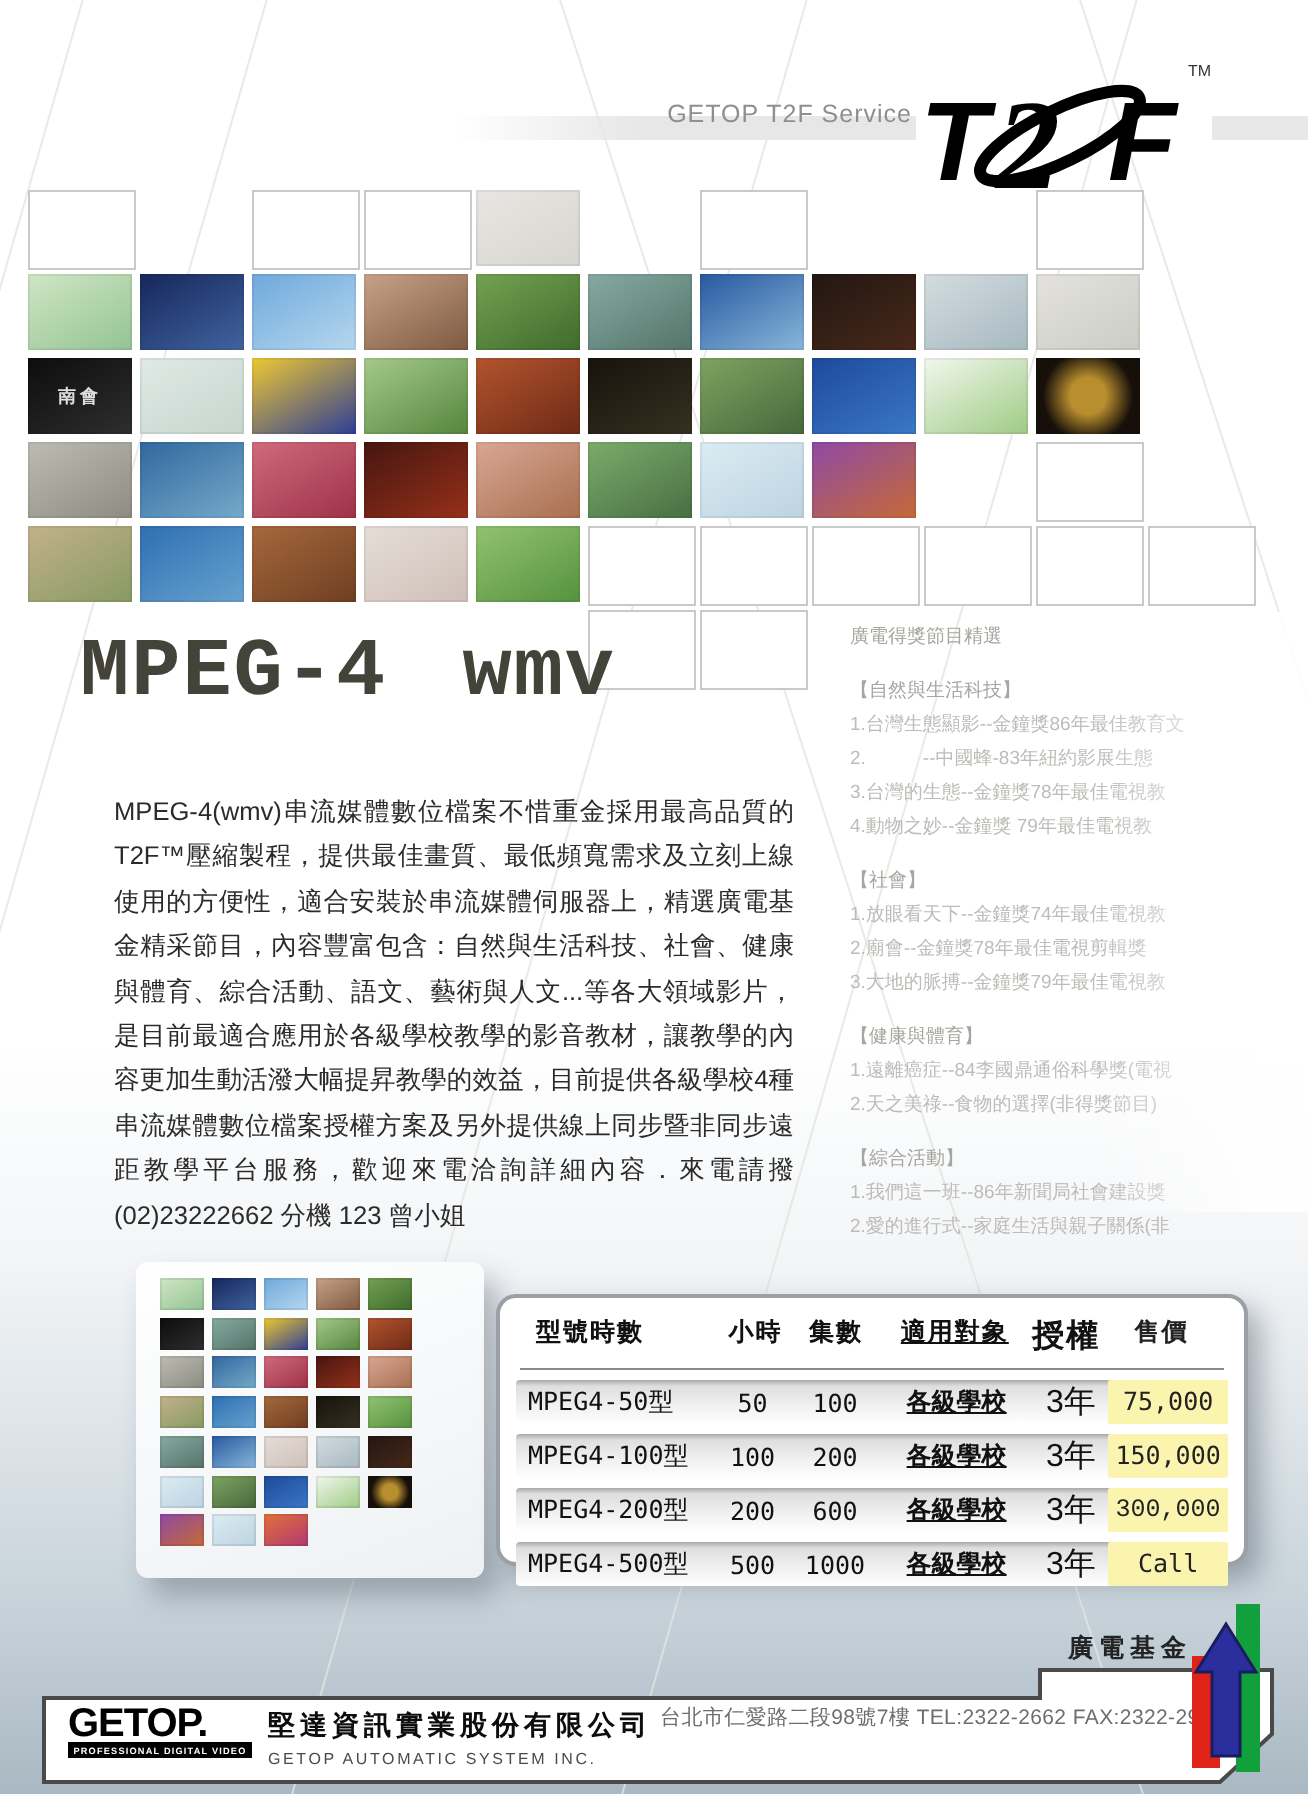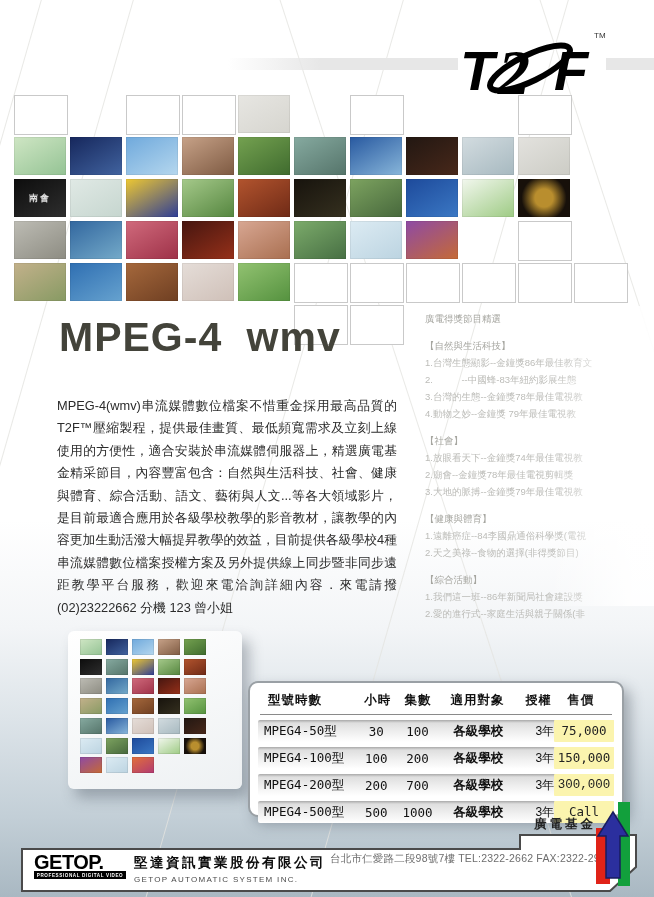--- a/index.html
+++ b/index.html
@@ -82,6 +82,7 @@
 
   <div id="band-main" class="band"></div>
   <div id="band-right" class="band"></div>
+  <div id="svc">GETOP T2F Service</div>
 
   <div id="t2f-logo">
     <svg width="150" height="80" viewBox="0 0 150 80">

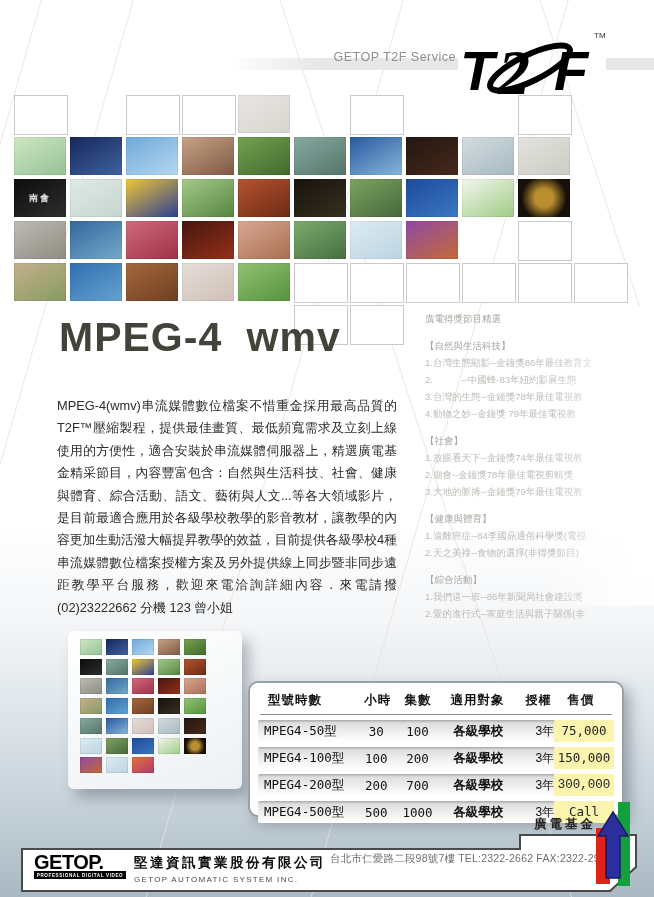--- a/index.html
+++ b/index.html
@@ -23,7 +23,7 @@
   .tile.photo{box-shadow:inset 0 0 0 1px rgba(0,0,0,.06);display:flex;align-items:center;justify-content:center;}
   .tile .lbl{font-size:9px;letter-spacing:2px;font-weight:bold;}
   
-  #title1{position:absolute;left:59px;top:314px;font-size:41px;font-weight:bold;color:#43433a;letter-spacing:1px;word-spacing:12px;z-index:5;}
+  #title1{position:absolute;left:40px;top:314px;font-size:41px;font-weight:bold;color:#43433a;letter-spacing:1px;word-spacing:12px;z-index:5;font-family:Liberation Mono, monospace;}
   #title2{position:absolute;left:57px;top:356px;font-size:25.5px;font-weight:bold;color:#43433a;letter-spacing:.5px;z-index:5;white-space:nowrap;}
   
   #para{position:absolute;left:57px;top:395px;width:340px;font-size:12.8px;line-height:22.4px;color:#2b2b2b;text-align:justify;z-index:4;}

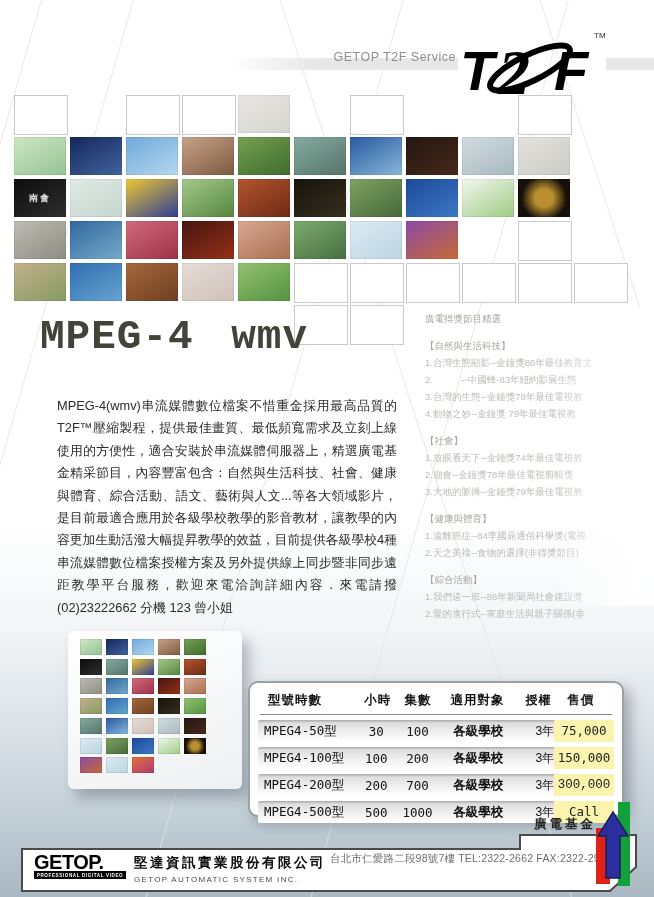--- a/index.html
+++ b/index.html
@@ -39,7 +39,7 @@
     background:linear-gradient(160deg,#ffffff,#eef1f3);box-shadow:7px 9px 14px rgba(70,82,94,.38);}
   .mtile{position:absolute;width:22px;height:16px;z-index:4;box-shadow:inset 0 0 0 1px rgba(0,0,0,.08);}
   
-  #price-panel{position:absolute;left:248px;top:681px;width:372px;height:132px;z-index:5;background:#fff;
+  #price-panel{position:absolute;left:248px;top:647px;width:372px;height:132px;z-index:5;background:#fff;
     border:2px solid #9aa0a5;border-radius:10px;box-shadow:6px 7px 14px rgba(60,70,82,.40);}
   #price-head{display:flex;padding:9px 12px 5px 12px;font-size:13px;font-weight:bold;color:#1d1d1d;}
   #price-head .c{letter-spacing:1px;}

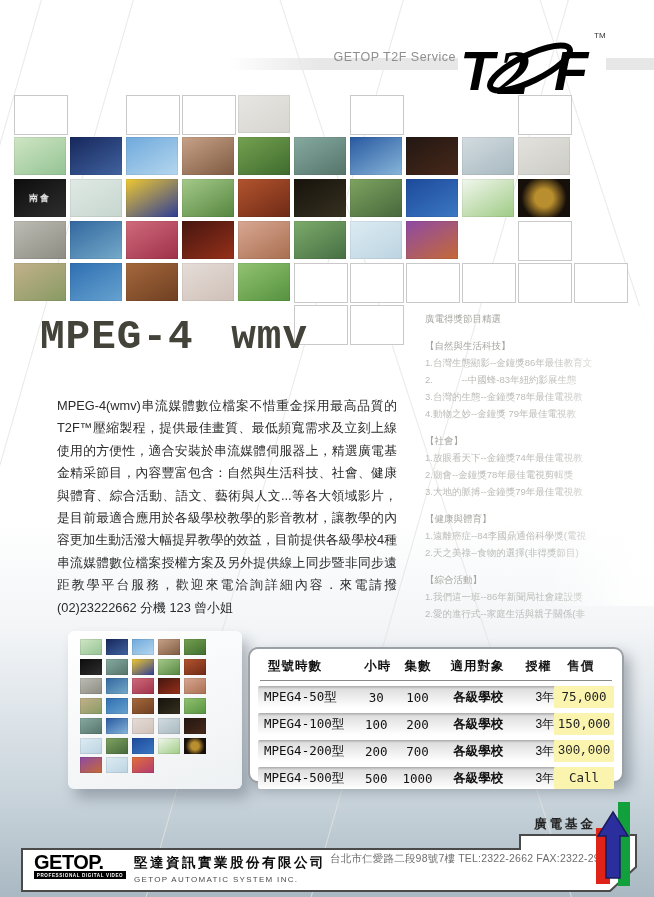--- a/index.html
+++ b/index.html
@@ -50,7 +50,7 @@
   .c-model{width:100px;padding-left:6px;font-family:"DejaVu Sans Mono",monospace;font-size:12.5px;color:#111;}
   .c-hours{width:40px;text-align:center;font-family:"DejaVu Sans Mono",monospace;font-size:12.5px;color:#111;}
   .c-eps{width:48px;text-align:center;font-family:"DejaVu Sans Mono",monospace;font-size:12.5px;color:#111;}
-  .c-target{width:82px;text-align:center;font-size:12.5px;font-weight:bold;color:#111;}
+  .c-target{width:82px;text-align:center;font-size:12.5px;font-weight:bold;color:#111;text-decoration:underline;}
   .c-lic{width:40px;text-align:right;font-size:12px;color:#111;}
   .c-price{width:64px;text-align:center;font-family:"DejaVu Sans Mono",monospace;font-size:12.5px;color:#222;}
   .prow .c-price{height:22px;line-height:22px;border-radius:1px;}

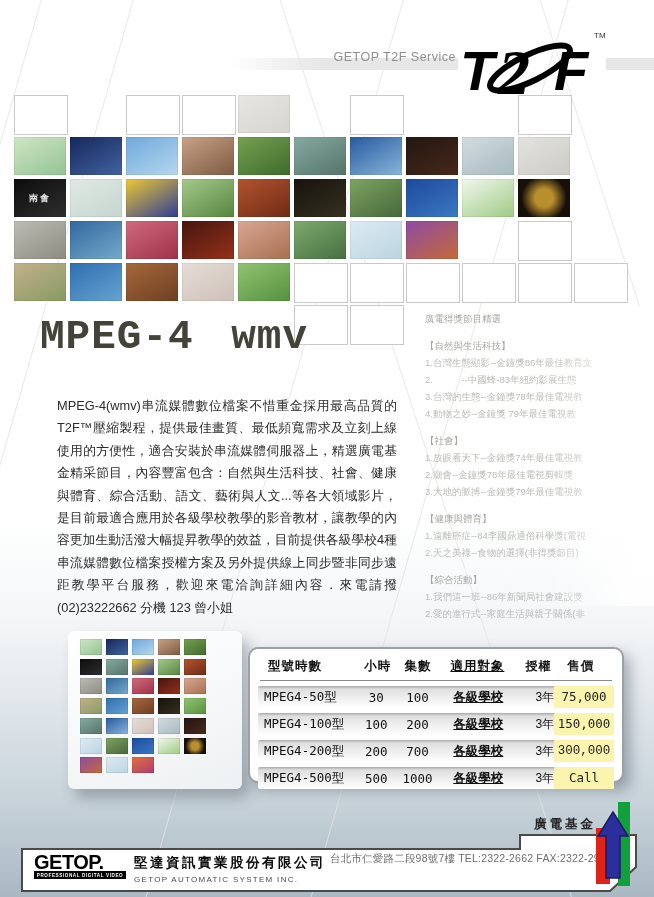--- a/index.html
+++ b/index.html
@@ -51,7 +51,7 @@
   .c-hours{width:40px;text-align:center;font-family:"DejaVu Sans Mono",monospace;font-size:12.5px;color:#111;}
   .c-eps{width:48px;text-align:center;font-family:"DejaVu Sans Mono",monospace;font-size:12.5px;color:#111;}
   .c-target{width:82px;text-align:center;font-size:12.5px;font-weight:bold;color:#111;text-decoration:underline;}
-  .c-lic{width:40px;text-align:right;font-size:12px;color:#111;}
+  .c-lic{width:40px;text-align:center;font-size:16px;color:#111;}
   .c-price{width:64px;text-align:center;font-family:"DejaVu Sans Mono",monospace;font-size:12.5px;color:#222;}
   .prow .c-price{height:22px;line-height:22px;border-radius:1px;}
   

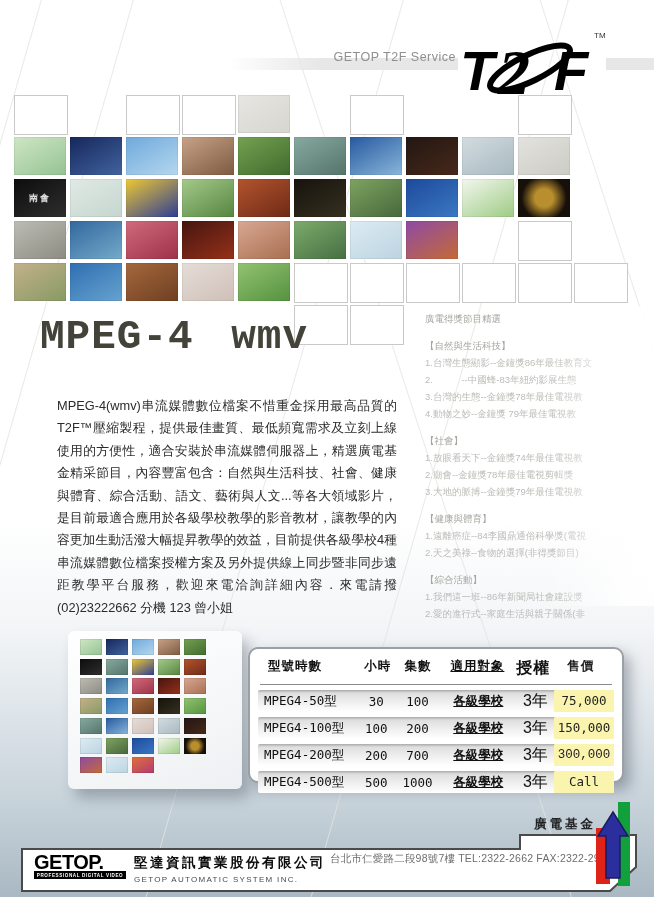--- a/index.html
+++ b/index.html
@@ -229,7 +229,7 @@
     <div id="price-rows">
         <div class="prow">
           <span class="c c-model">MPEG4-50型</span>
-          <span class="c c-hours">30</span>
+          <span class="c c-hours">50</span>
           <span class="c c-eps">100</span>
           <span class="c c-target">各級學校</span>
           <span class="c c-lic">3年</span>

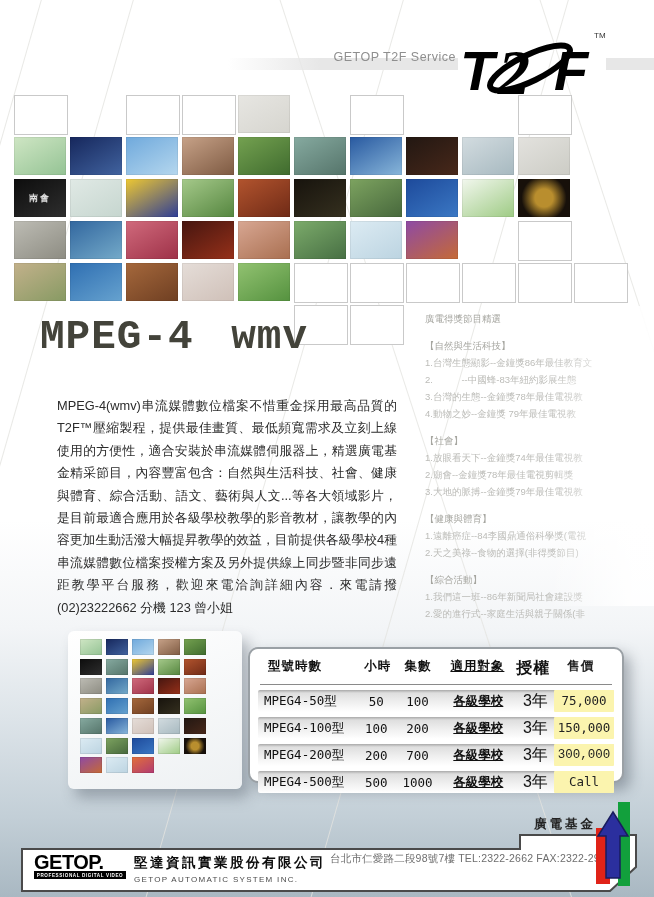--- a/index.html
+++ b/index.html
@@ -246,7 +246,7 @@
         <div class="prow">
           <span class="c c-model">MPEG4-200型</span>
           <span class="c c-hours">200</span>
-          <span class="c c-eps">700</span>
+          <span class="c c-eps">600</span>
           <span class="c c-target">各級學校</span>
           <span class="c c-lic">3年</span>
           <span class="c c-price" style="background: rgb(251, 244, 174); font-family: Liberation Mono, monospace;">300,000</span>

